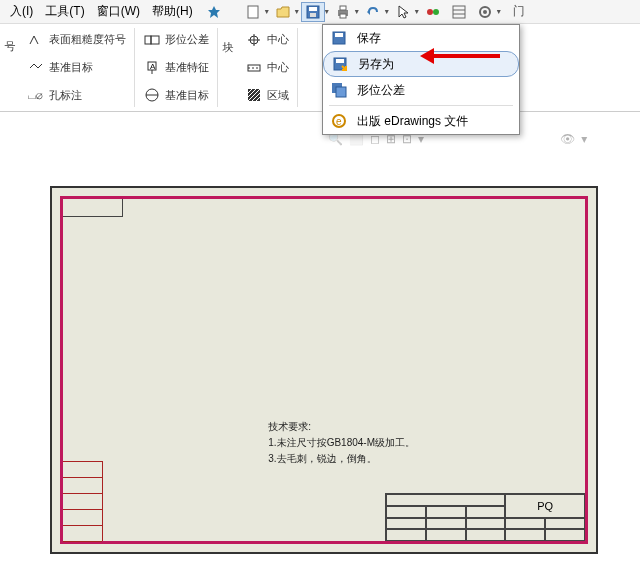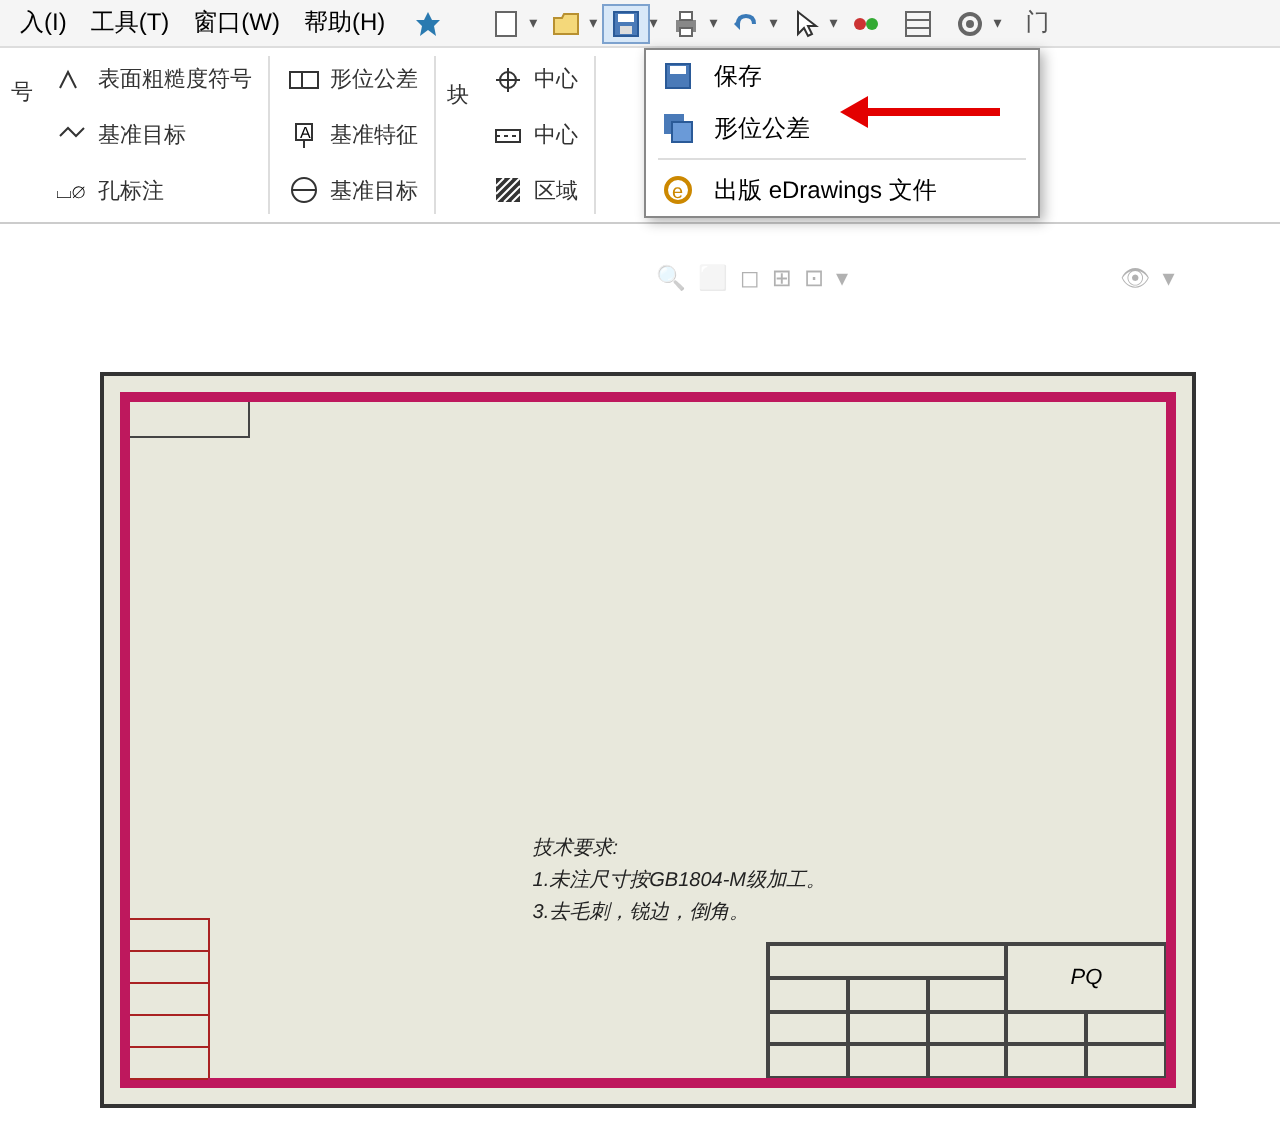--- a/index.html
+++ b/index.html
@@ -217,6 +217,16 @@
       </span>
     <span>保存</span>
   </div>
+  <div class="dd-item highlighted">
+    <span class="dd-icon">
+        <svg width="16" height="16">
+          <rect x="2" y="2" width="12" height="12" fill="#4a7ab8" stroke="#2a5a98"></rect>
+          <rect x="4" y="3" width="8" height="4" fill="#fff"></rect>
+          <path d="M10 10 L14 14 M14 10 L14 14 L10 14" stroke="#fa0" stroke-width="2" fill="none"></path>
+        </svg>
+      </span>
+    <span>另存为</span>
+  </div>
   <div class="dd-item">
     <span class="dd-icon">
         <svg width="16" height="16">

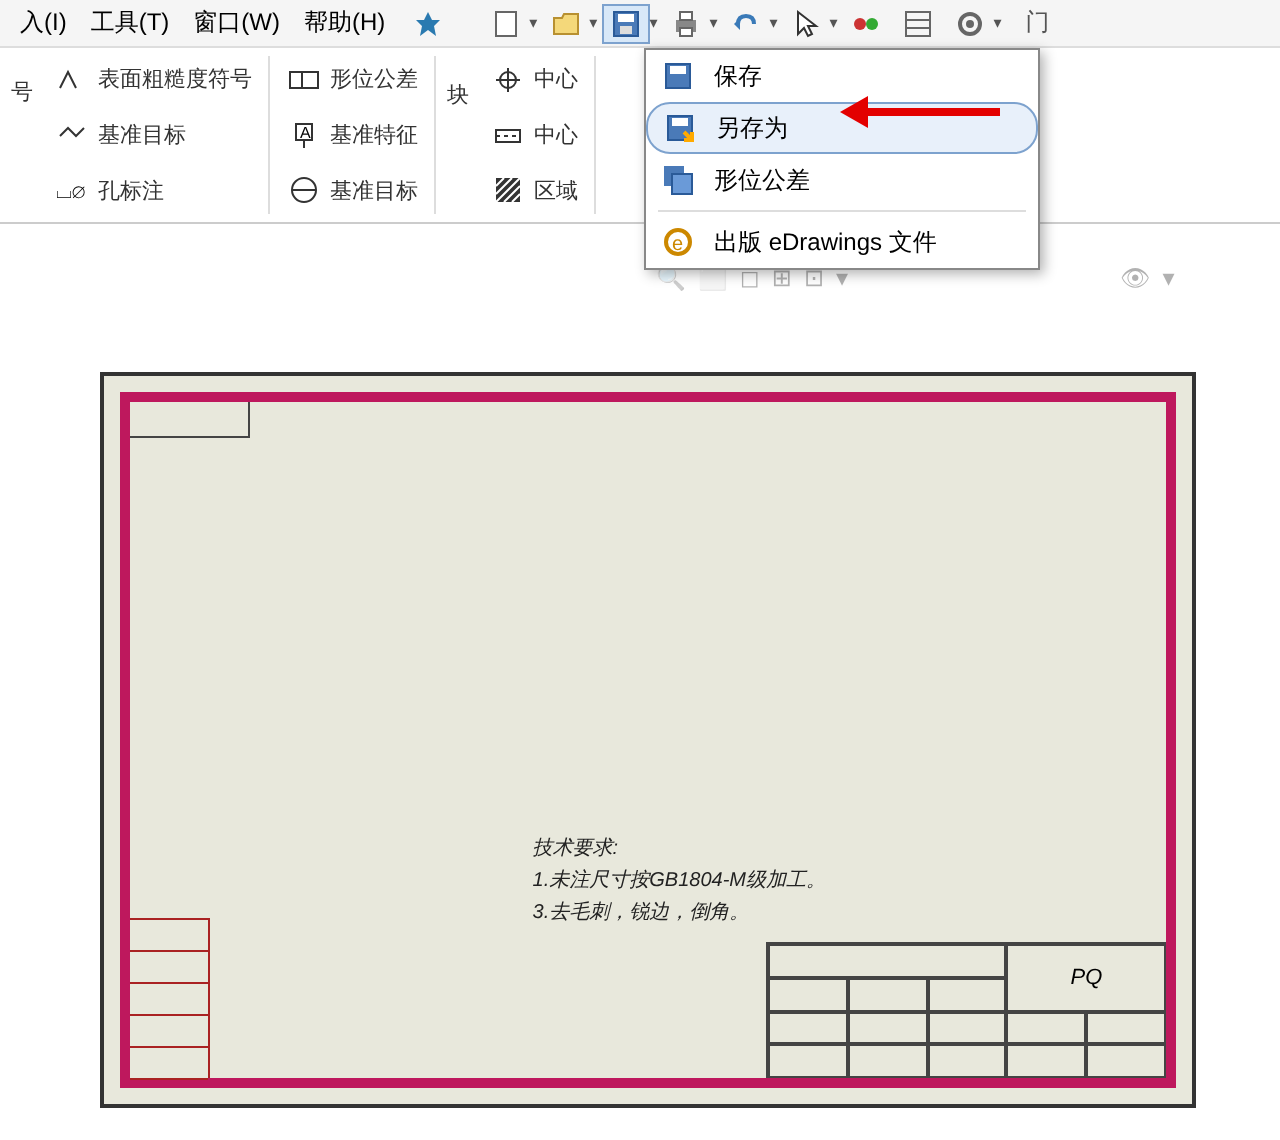--- a/index.html
+++ b/index.html
@@ -27,7 +27,7 @@
 .statusbar-icons { position: absolute; top: 132px; left: 328px; display: flex; gap: 6px; opacity: 0.3; }
 .canvas-area { position: absolute; top: 160px; left: 0; right: 0; bottom: 0; background: #fff; }
 .drawing-sheet { position: absolute; top: 26px; left: 50px; width: 548px; height: 368px; background: #e8e8dc; border: 2px solid #333; }
-.sheet-margin { position: absolute; top: 8px; left: 8px; right: 8px; bottom: 8px; border: 5px solid #be185d; font-style: italic; }
+.sheet-margin { position: absolute; top: 8px; left: 8px; right: 8px; bottom: 8px; border: 3px solid #be185d; }
 .sheet-tlbox { position: absolute; top: 0; left: 0; width: 60px; height: 18px; border-right: 1px solid #444; border-bottom: 1px solid #444; }
 .notes { position: absolute; right: 170px; bottom: 74px; font-size: 10px; line-height: 1.6; color: #222; }
 .title-block { position: absolute; bottom: 0; right: 0; width: 200px; height: 68px; border-left: 1px solid #444; border-top: 1px solid #444; }

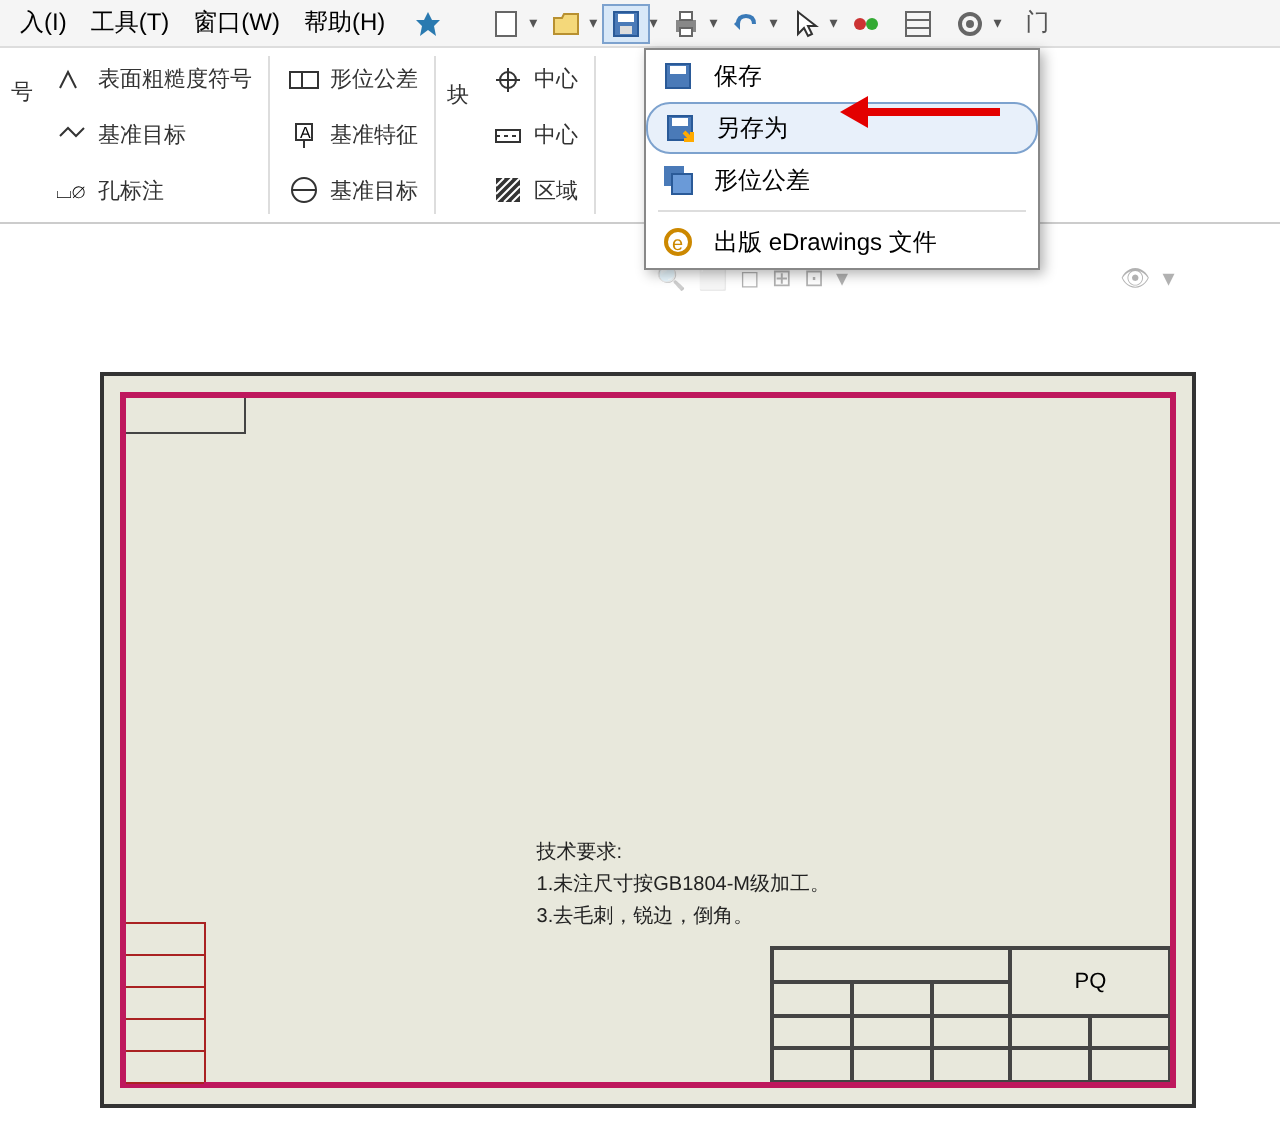--- a/index.html
+++ b/index.html
@@ -30,7 +30,7 @@
 .sheet-margin { position: absolute; top: 8px; left: 8px; right: 8px; bottom: 8px; border: 3px solid #be185d; }
 .sheet-tlbox { position: absolute; top: 0; left: 0; width: 60px; height: 18px; border-right: 1px solid #444; border-bottom: 1px solid #444; }
 .notes { position: absolute; right: 170px; bottom: 74px; font-size: 10px; line-height: 1.6; color: #222; }
-.title-block { position: absolute; bottom: 0; right: 0; width: 200px; height: 68px; border-left: 1px solid #444; border-top: 1px solid #444; }
+.title-block { position: absolute; bottom: 0; right: 0; width: 200px; height: 48px; border-left: 1px solid #444; border-top: 1px solid #444; }
 .tb-grid { display: grid; grid-template-columns: repeat(5, 1fr); grid-template-rows: repeat(4, 1fr); height: 100%; }
 .tb-cell { border: 0.5px solid #444; font-size: 7px; display: flex; align-items: center; justify-content: center; overflow: hidden; }
 .rev-block { position: absolute; bottom: 0; left: 0; width: 40px; height: 80px; border-right: 1px solid #a22; border-top: 1px solid #a22; }

